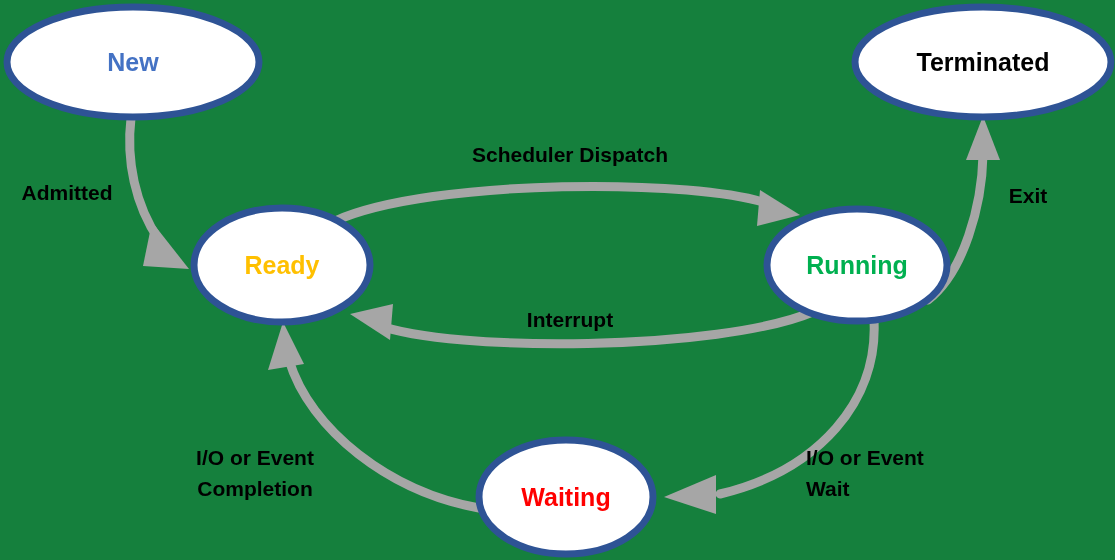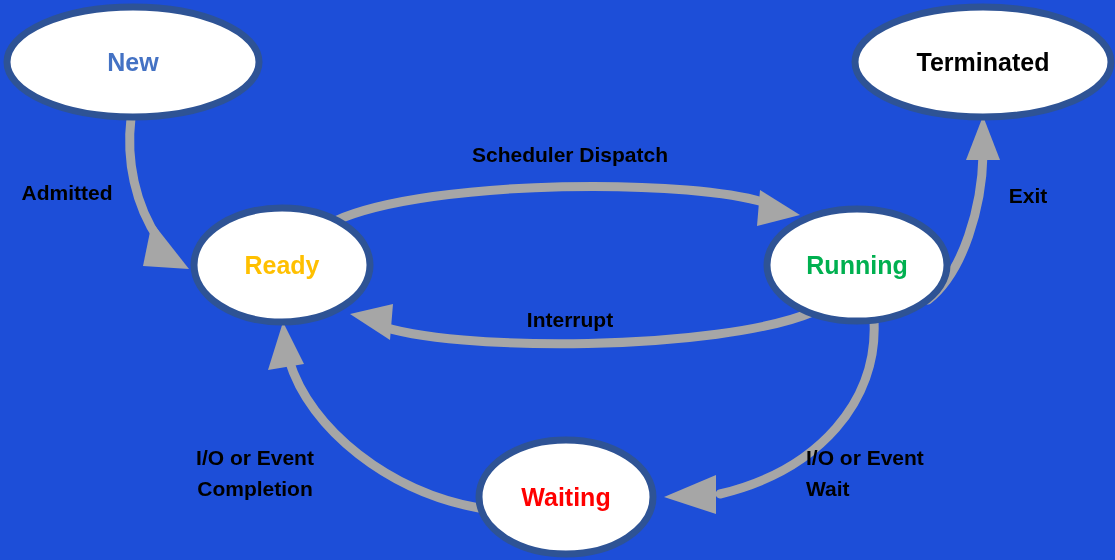--- a/index.html
+++ b/index.html
@@ -14,7 +14,7 @@
     position: relative;
     width: 1115px;
     height: 560px;
-    background: #1d4ed8;
+    background: #15803d;
     overflow: hidden;
   }
   #diagram-svg {

